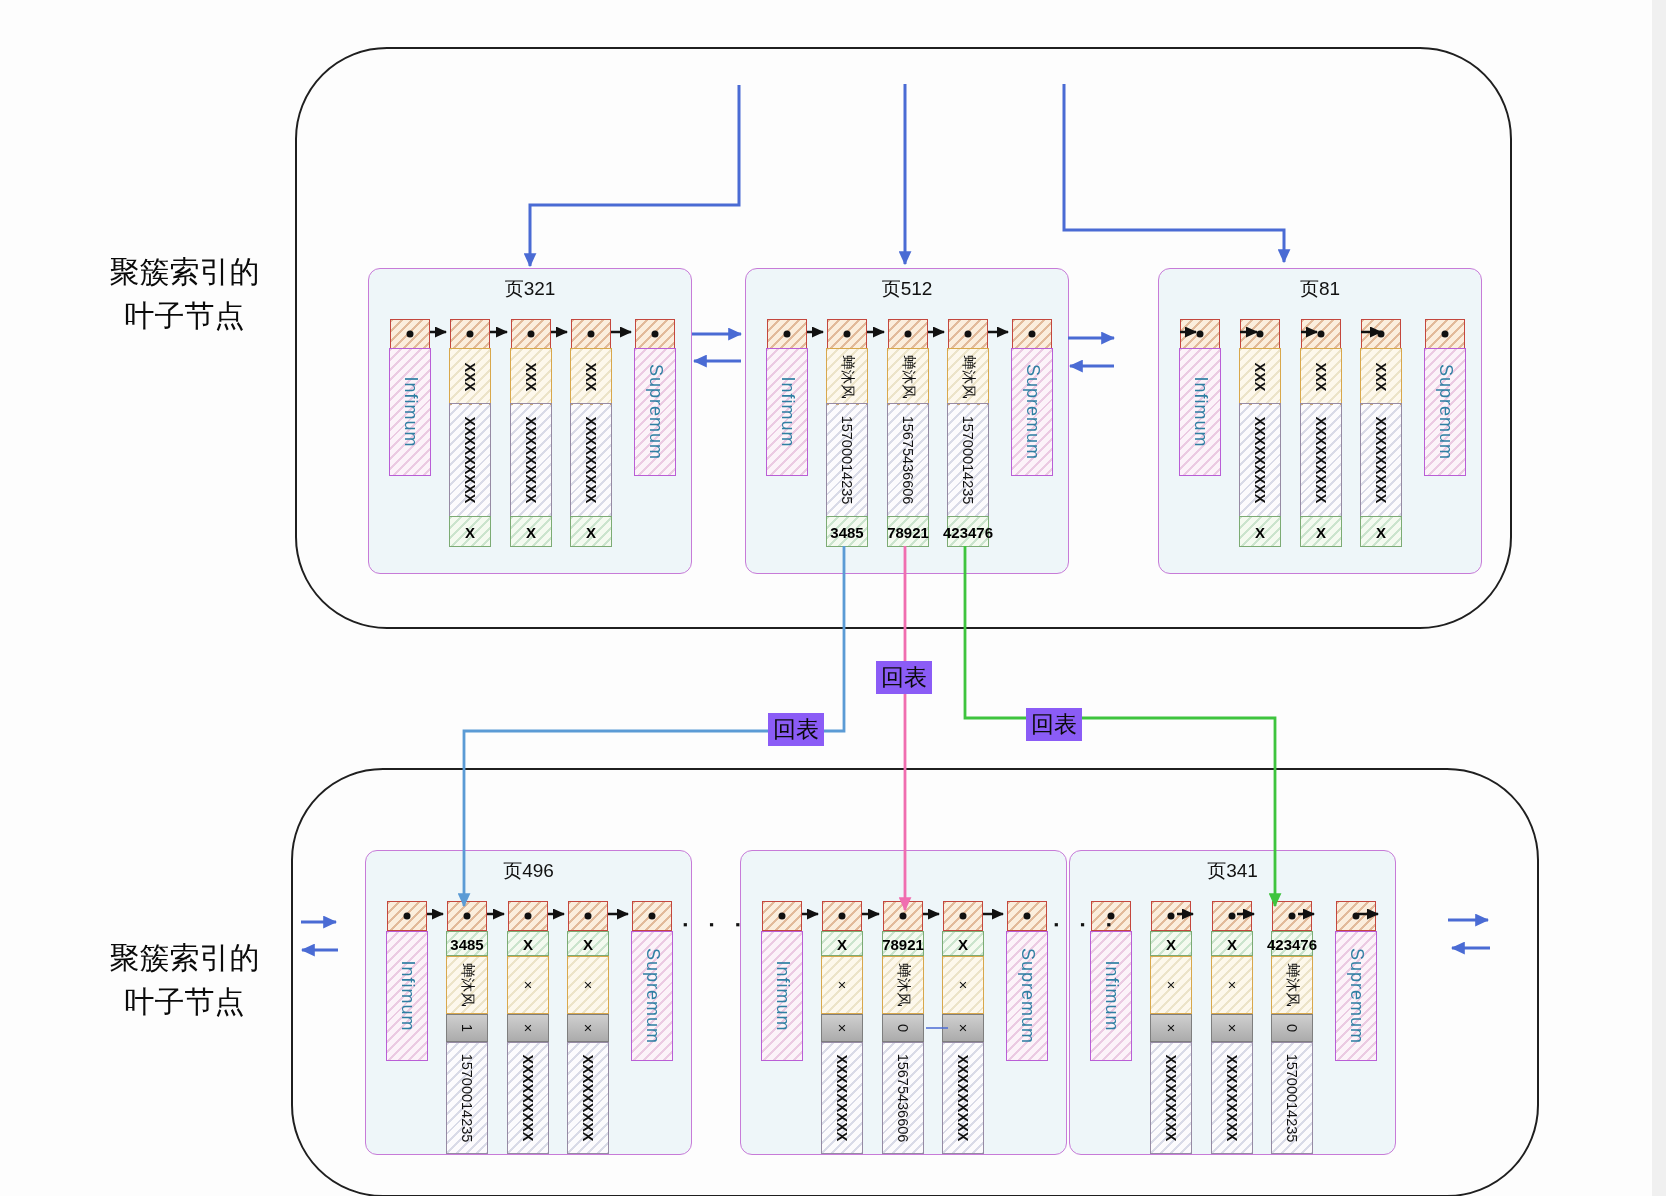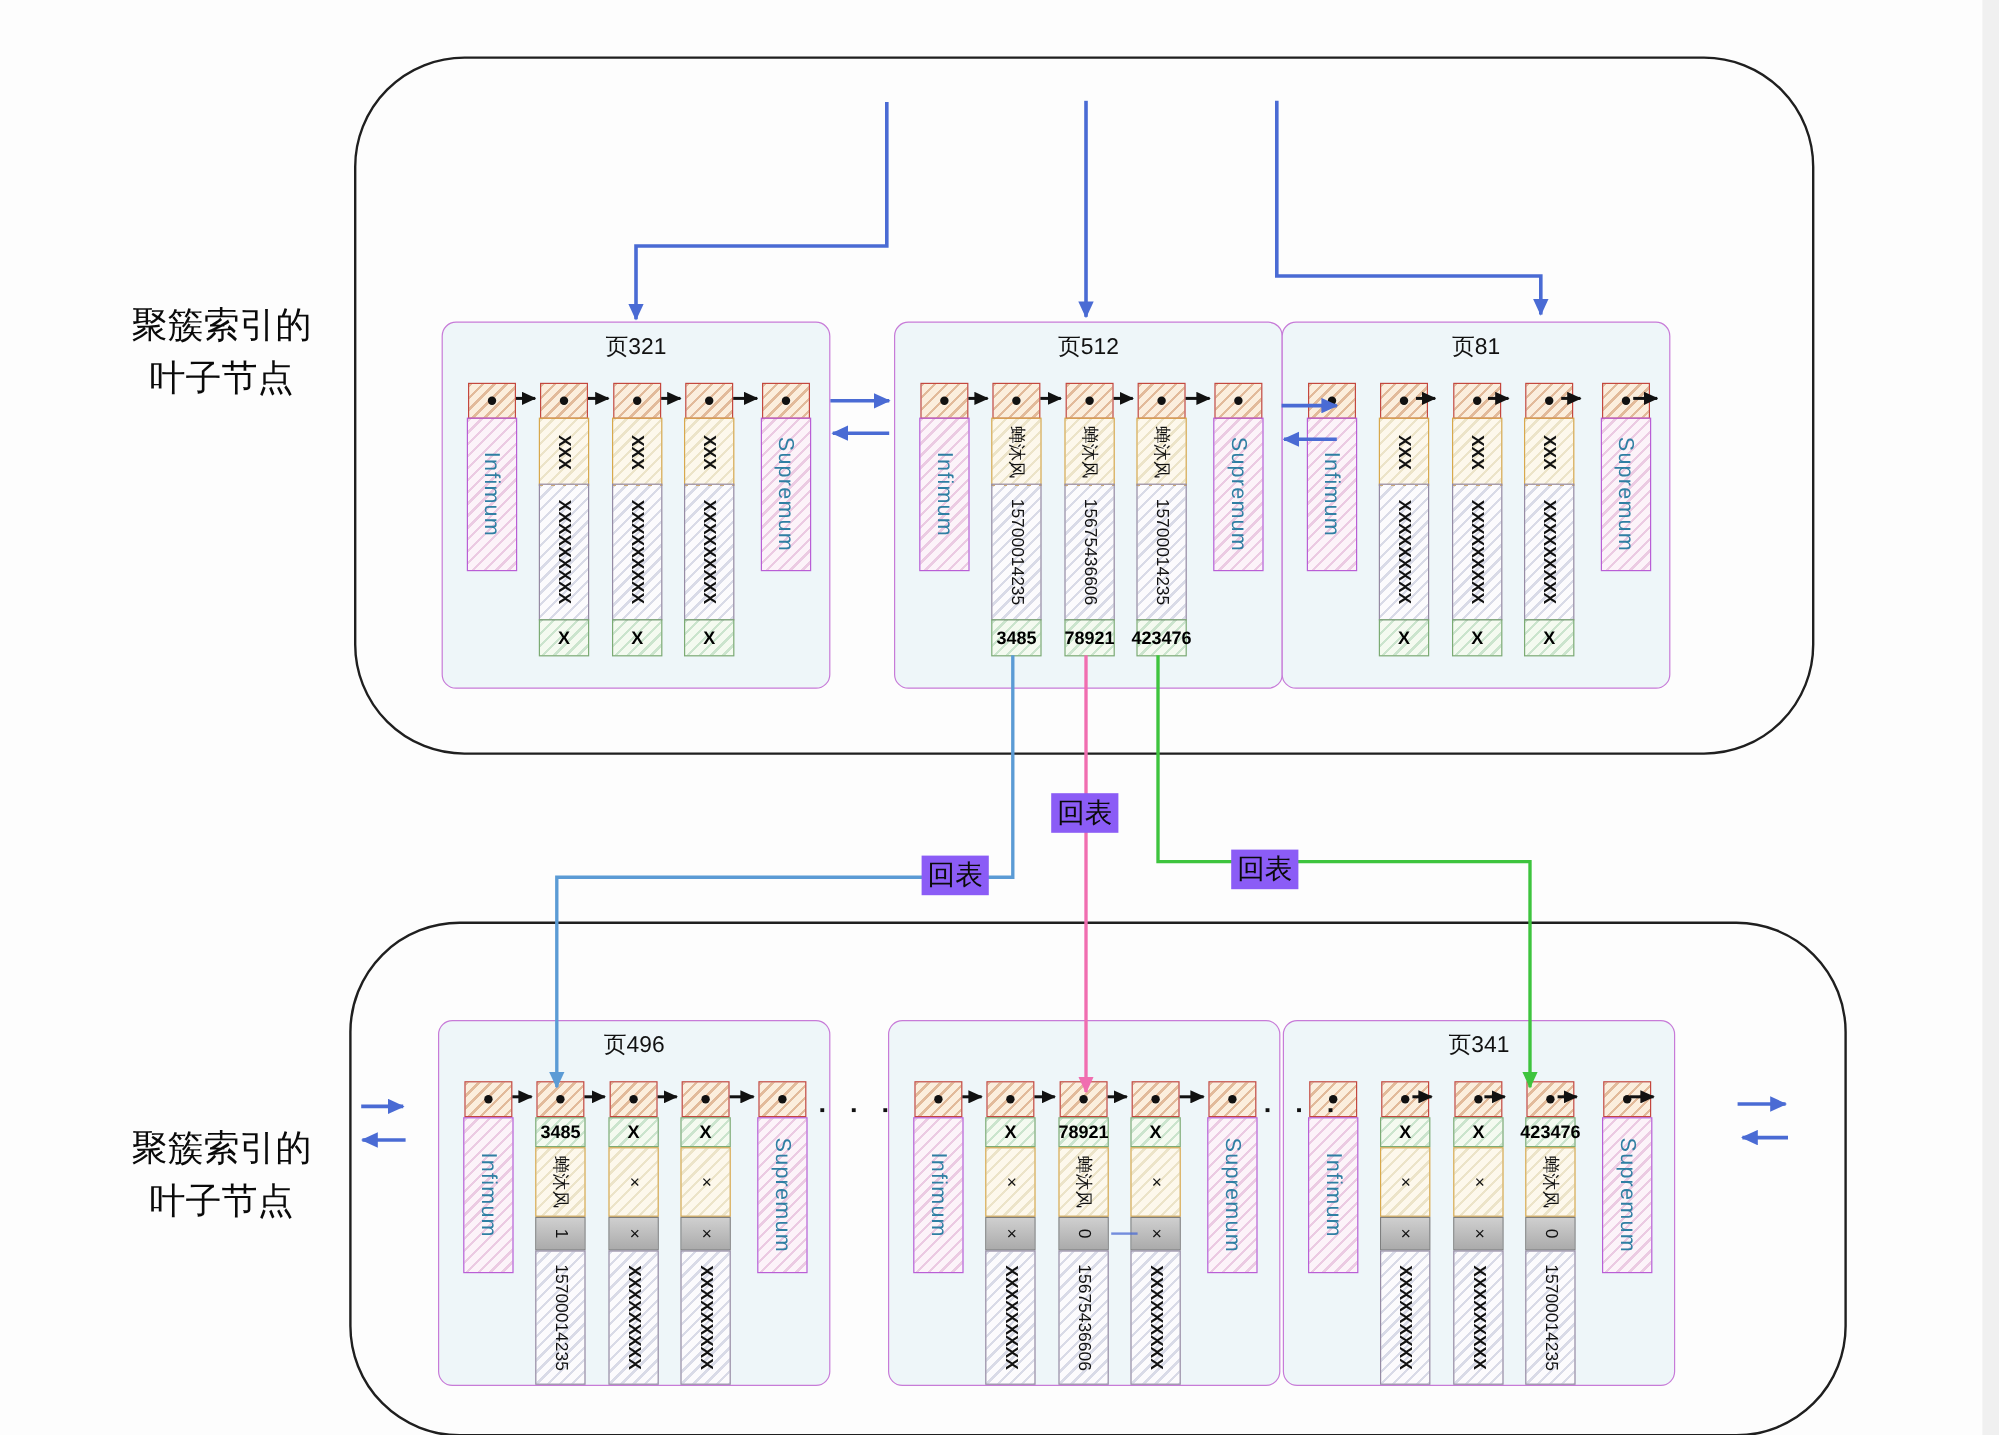--- a/index.html
+++ b/index.html
@@ -156,7 +156,7 @@
           <span class="pk-val">423476</span>
         </div>
       </div>
-      <div class="page" style="left: 1068px; top: 268px; width: 322px; height: 304px;">
+      <div class="page" style="left: 1158px; top: 268px; width: 322px; height: 304px;">
         <div class="page-title">页81</div>
         <div class="hcell" style="left: 21px; top: 50px;">
           <span class="dot"></span>

